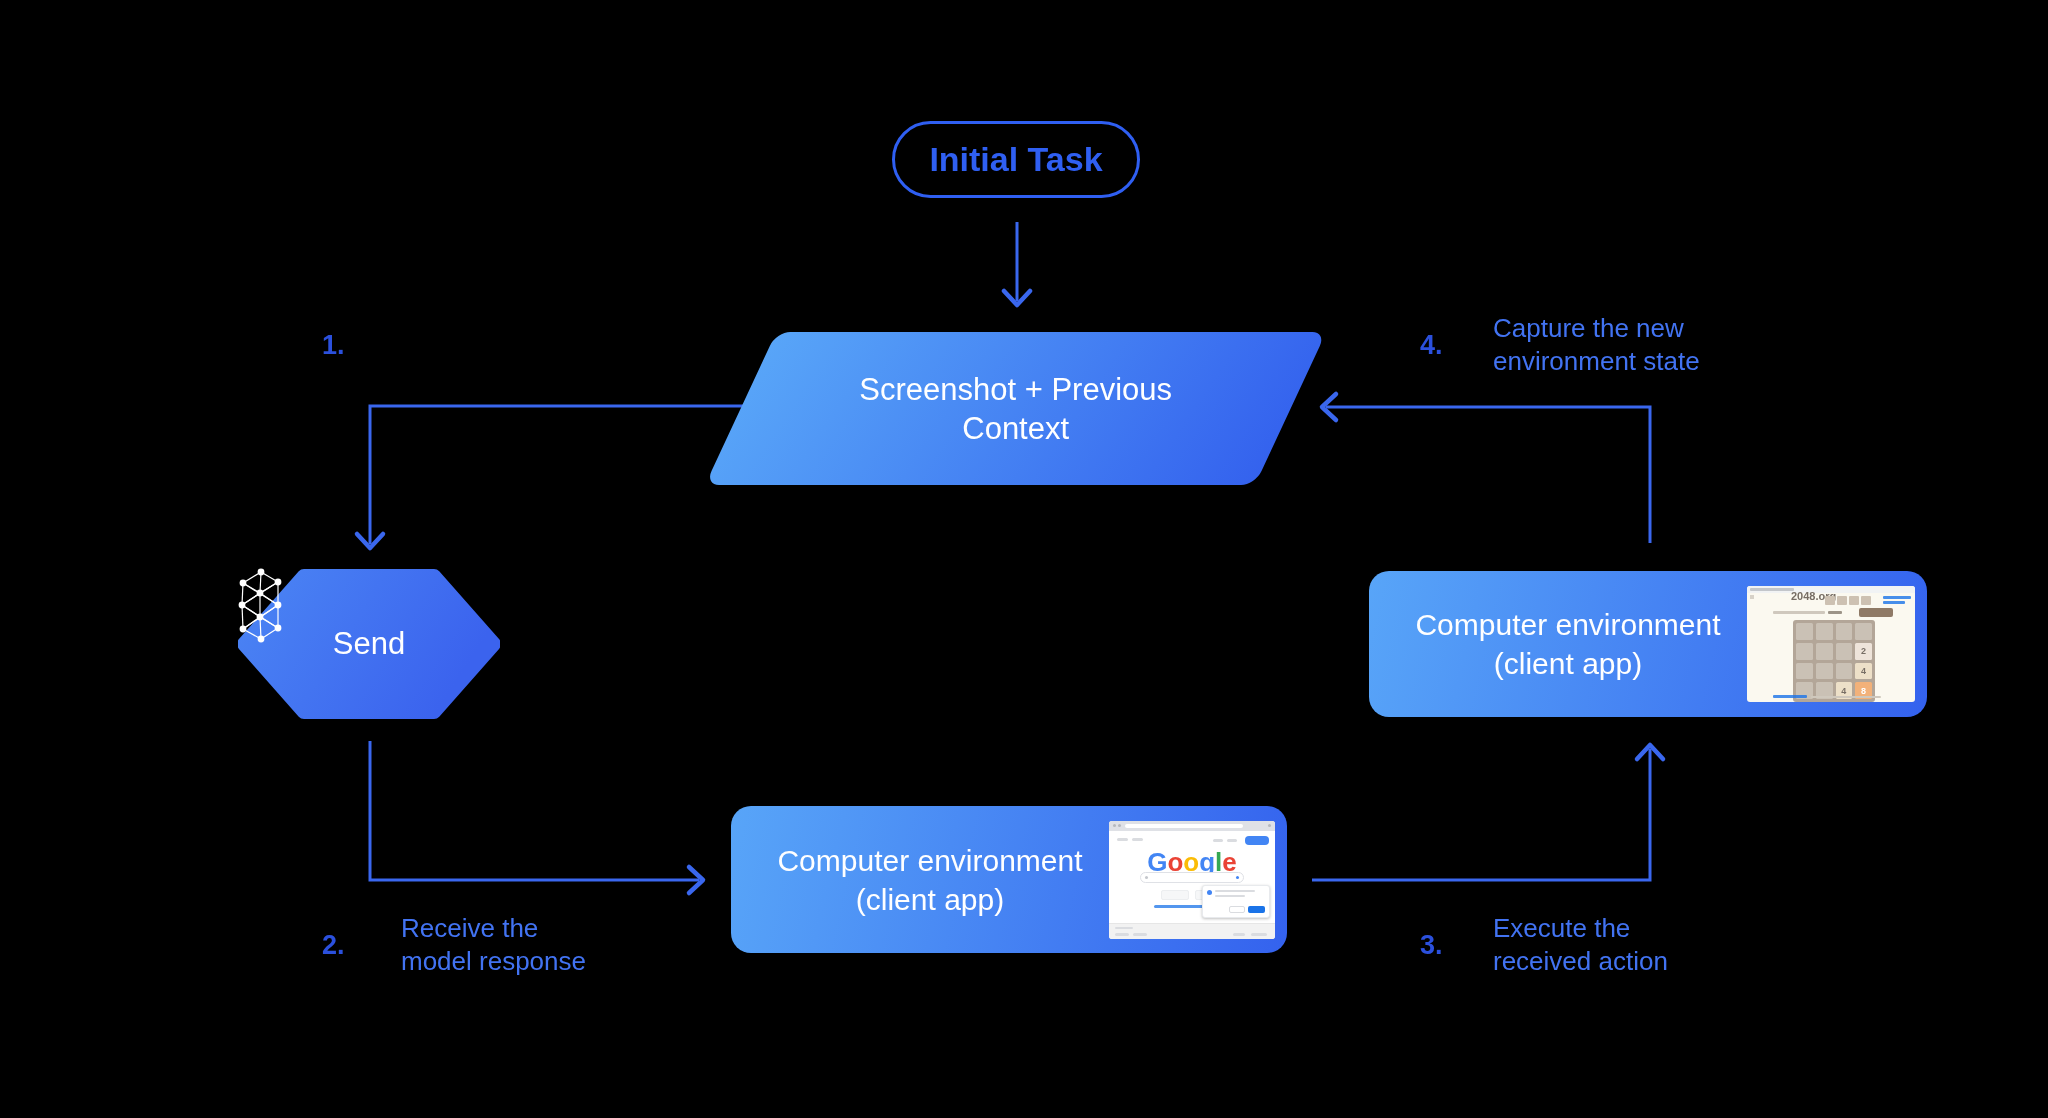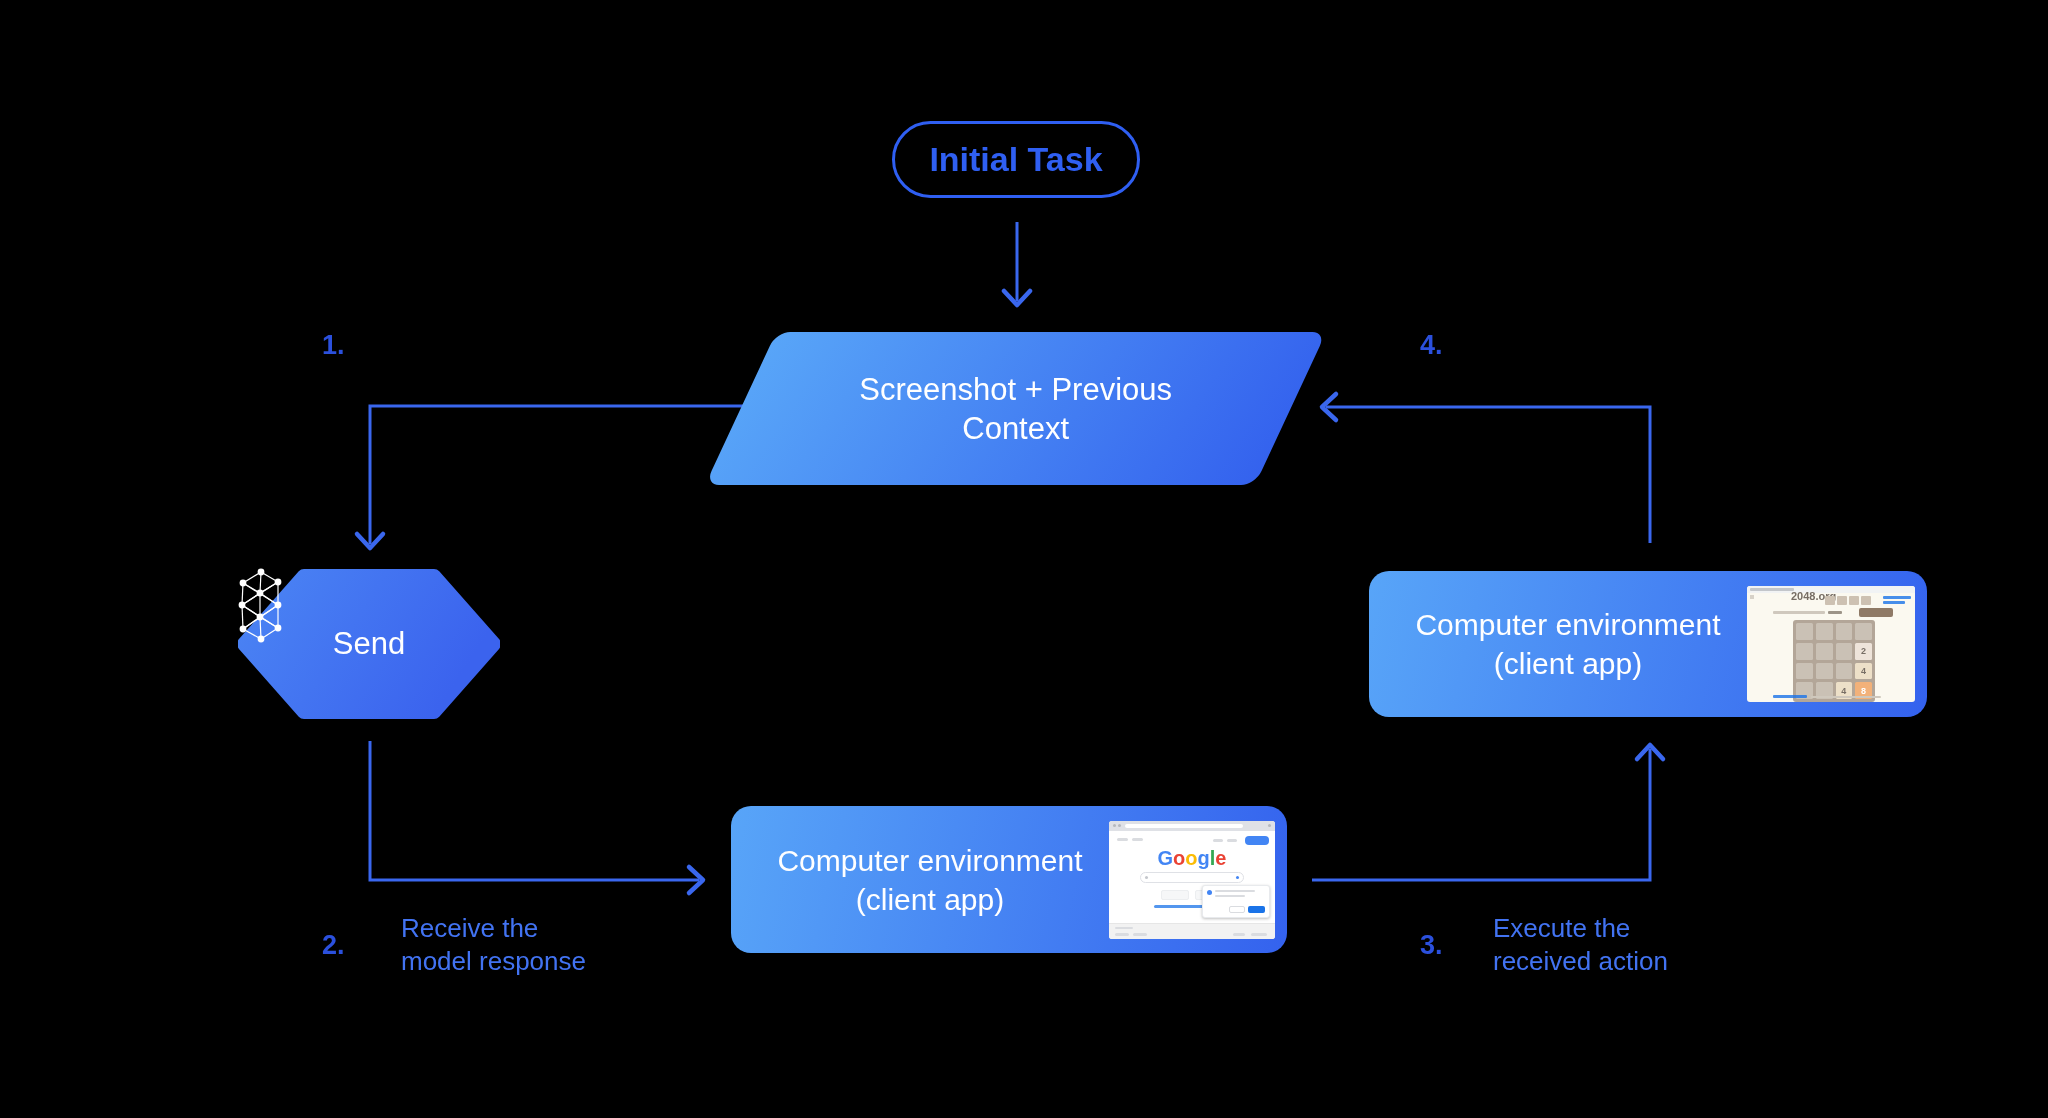--- a/index.html
+++ b/index.html
@@ -279,6 +279,10 @@
   </div>
 
   <div class="abs stepnum" style="left:1420px;top:330px">4.</div>
+  <div class="abs steptext" style="left:1493px;top:312px">
+    <div>Capture the new</div>
+      <div>environment state</div>
+  </div>
 
 </div>
 

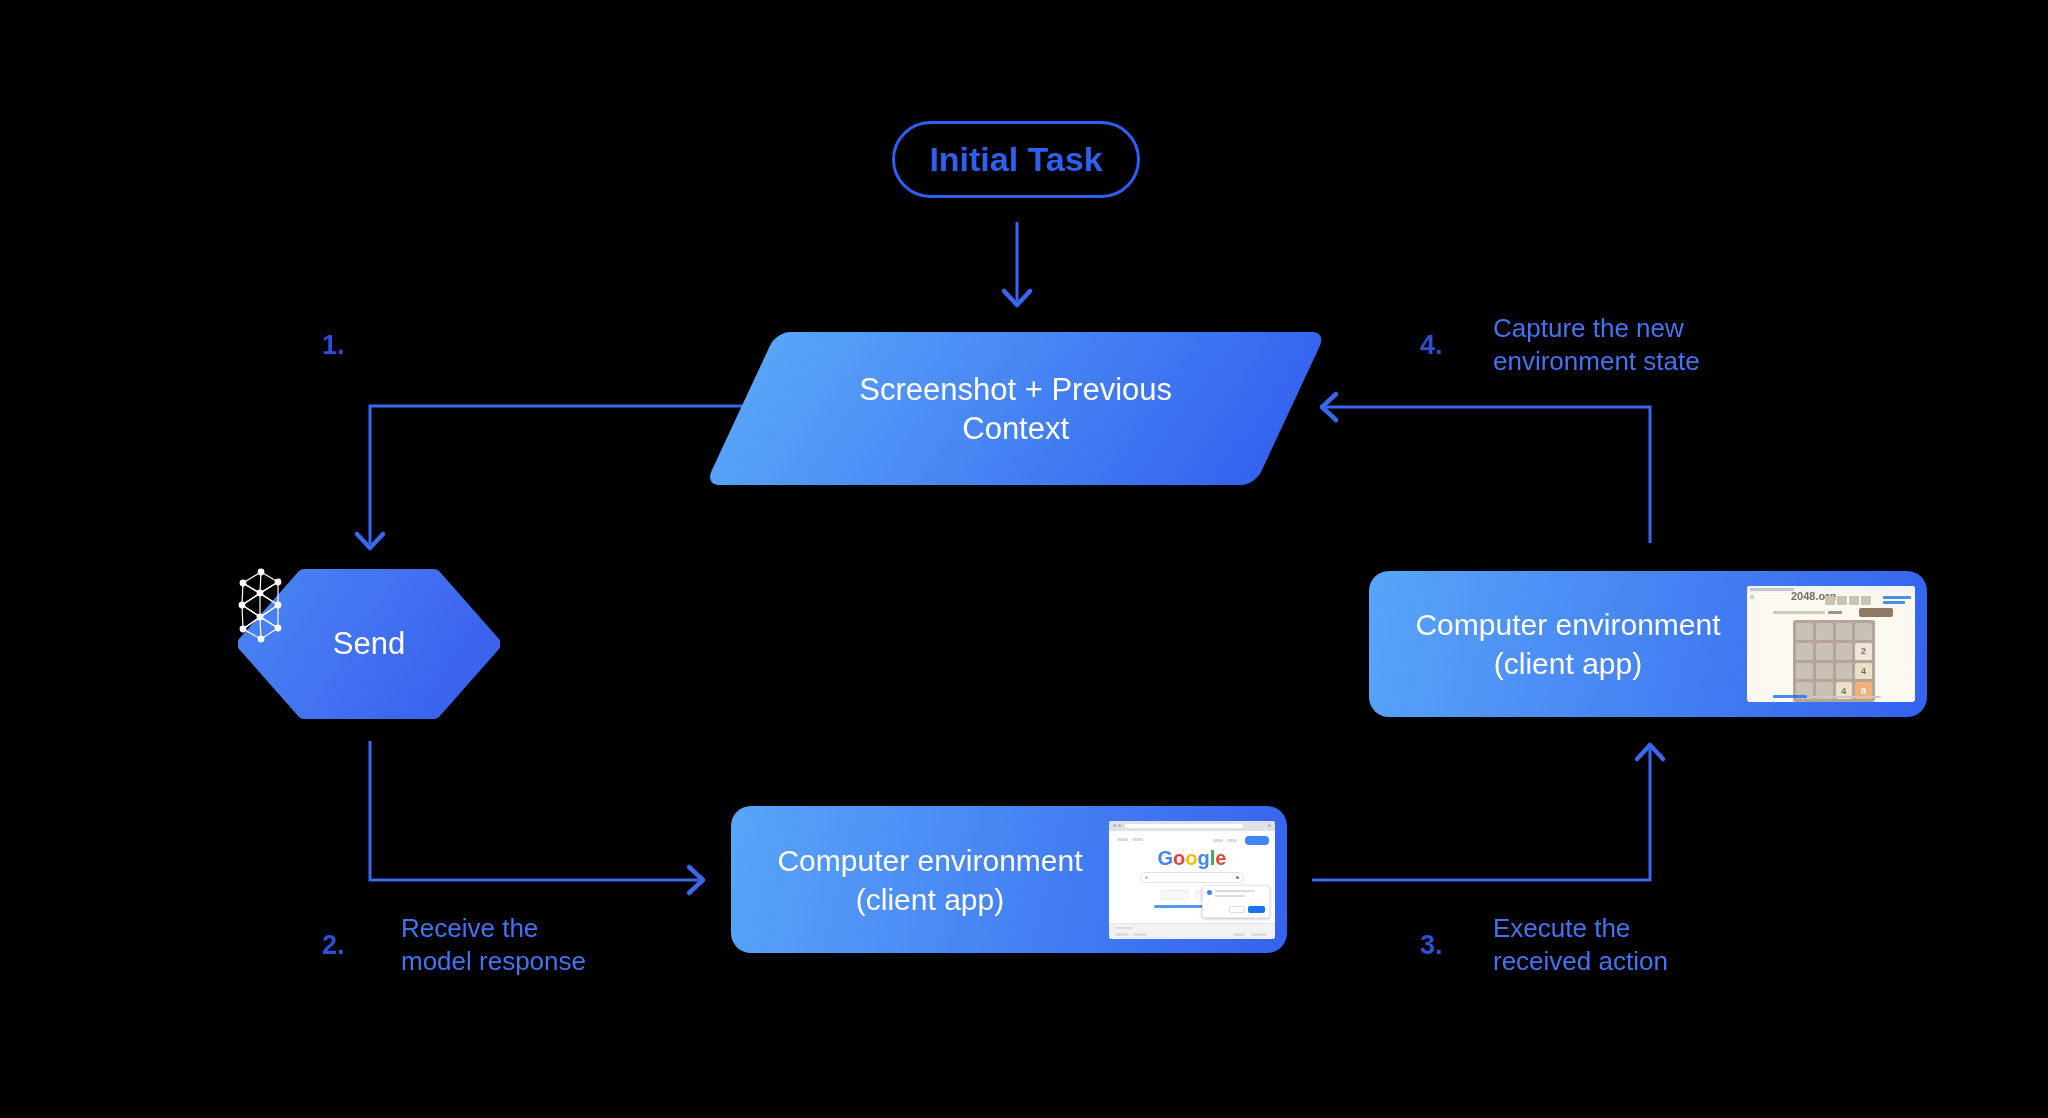--- a/index.html
+++ b/index.html
@@ -52,7 +52,7 @@
   .gchrome .addr{position:absolute;left:16px;top:3px;width:118px;height:4px;border-radius:2px;background:#fff;}
   .bar{position:absolute;background:#dadce0;border-radius:2px;}
   .gsignin{position:absolute;right:6px;top:15px;width:24px;height:9px;border-radius:4px;background:var(--google-blue);}
-  .glogo{position:absolute;left:0;top:26px;width:100%;text-align:center;font-size:20px;font-weight:700;letter-spacing:0px;}
+  .glogo{position:absolute;left:0;top:26px;width:100%;text-align:center;font-size:26px;font-weight:700;letter-spacing:0px;}
   .gsearch{position:absolute;left:31px;top:51px;width:104px;height:11px;border:1px solid #dfe1e6;border-radius:7px;
            background:#fff;box-sizing:border-box;}
   .gsearch .mic{position:absolute;right:4px;top:3px;width:3px;height:3px;border-radius:50%;background:var(--google-blue);}

